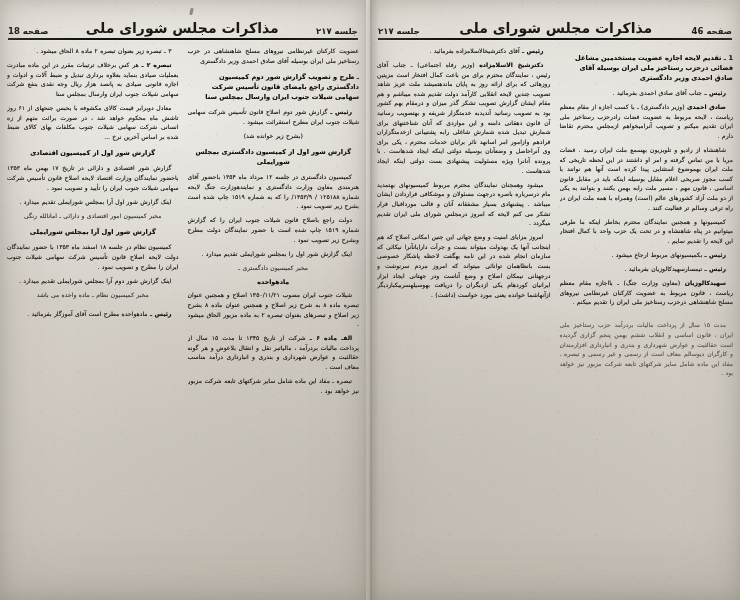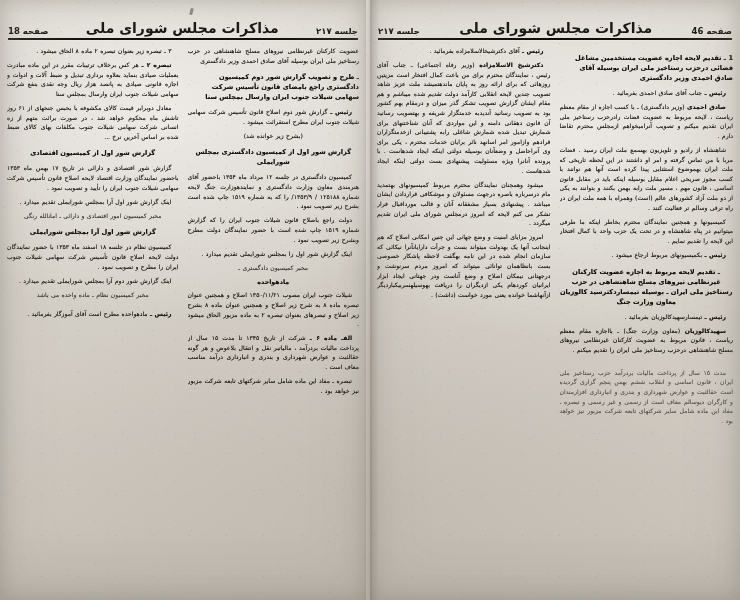--- a/index.html
+++ b/index.html
@@ -186,7 +186,6 @@
         <p class="ind">کمیسیونها و همچنین نمایندگان محترم بخاطر اینکه ما طرفی میتوانیم در پناه شاهنشاه و در تحت یک حزب واحد با کمال افتخار این لایحه را تقدیم نمایم .</p>
         <p class="ind"><span class="lead">رئیس ـ</span>
            <span>بکمیسیونهای مربوط ارجاع میشود .</span></p>
-        <h3>ـ تقدیم لایحه مربوط به اجازه عضویت کارکنان غیرنظامی نیروهای مسلح شاهنشاهی در حزب رستاخیز ملی ایران ـ بوسیله تیمساردکترسید کالوزیان معاون وزارت جنگ</h3>
         <p class="ind"><span class="lead">رئیس ـ</span>
            <span>تیمسارسهیدکالوزیان بفرمائید .</span></p>
         <p class="ind"><span class="lead">سهیدکالوزیان</span>

